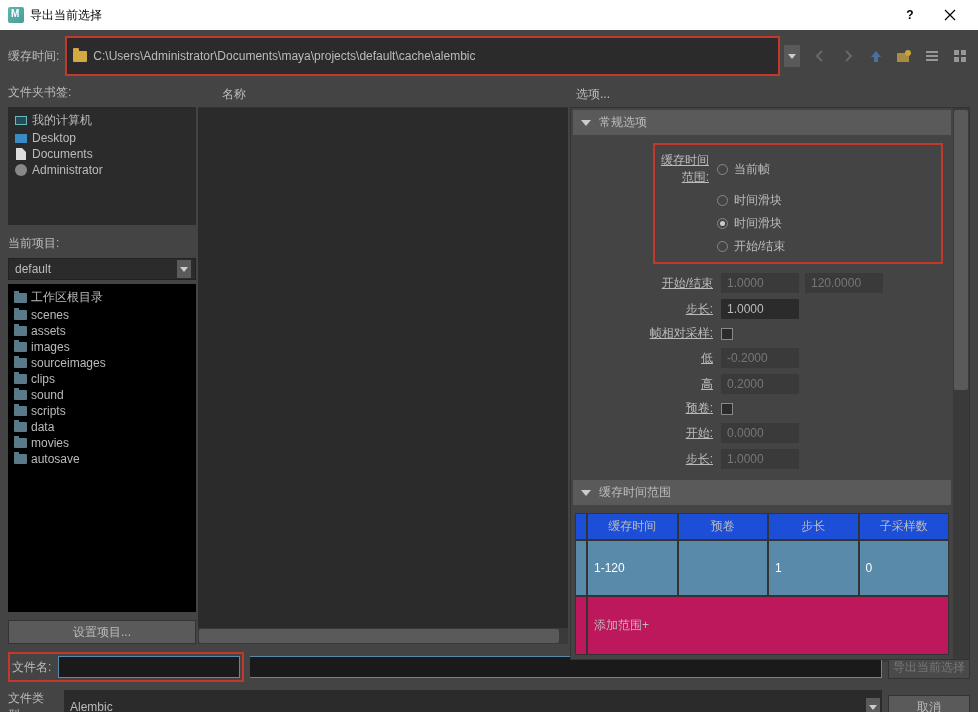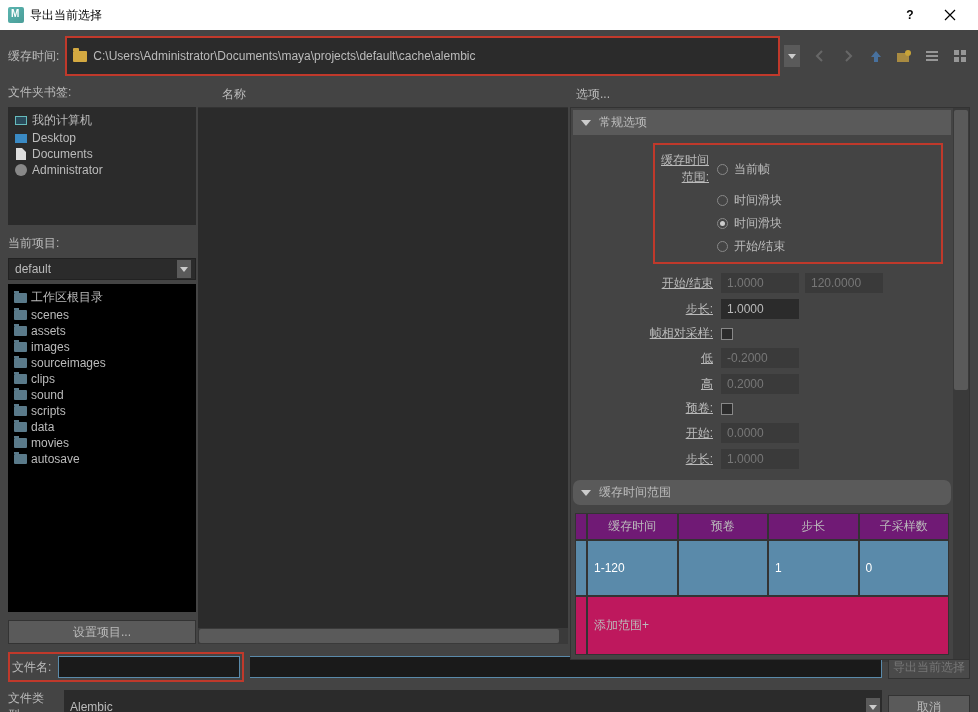--- a/index.html
+++ b/index.html
@@ -325,7 +325,7 @@
             <div class="numfield disabled">1.0000</div>
           </div>
 
-        <div class="section-header" style="margin-top:8px;border-radius:7px;">
+        <div class="section-header" style="margin-top:8px;">
           <div class="tri-down"></div>
           <span>缓存时间范围</span>
         </div>

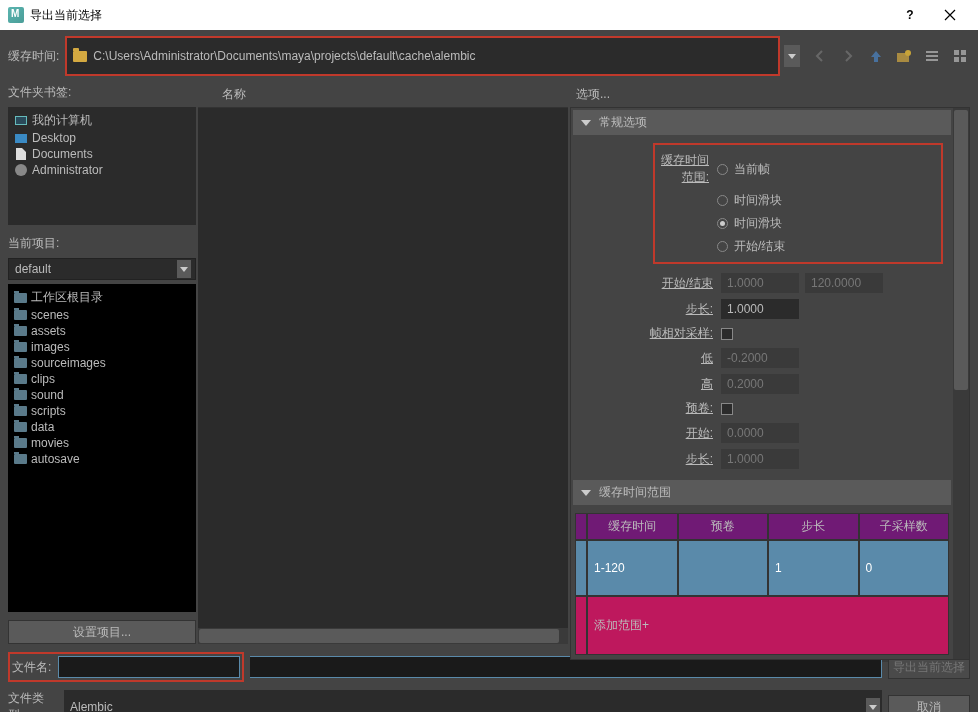--- a/index.html
+++ b/index.html
@@ -77,7 +77,7 @@
 
 .table { margin: 2px; }
 .table-header { display: flex; background: #444; }
-.table-header .th { flex: 1; border: 1px solid #333; padding: 4px 6px; text-align: center; background: #701a75; }
+.table-header .th { flex: 1; border: 1px solid #333; padding: 4px 6px; text-align: center; background: #1d4ed8; }
 .table-header .th:first-child { flex: 0 0 12px; padding: 4px 2px; }
 .table-row { display: flex; }
 .table-row.selected { background: #5a8aaa; color: #fff; }

